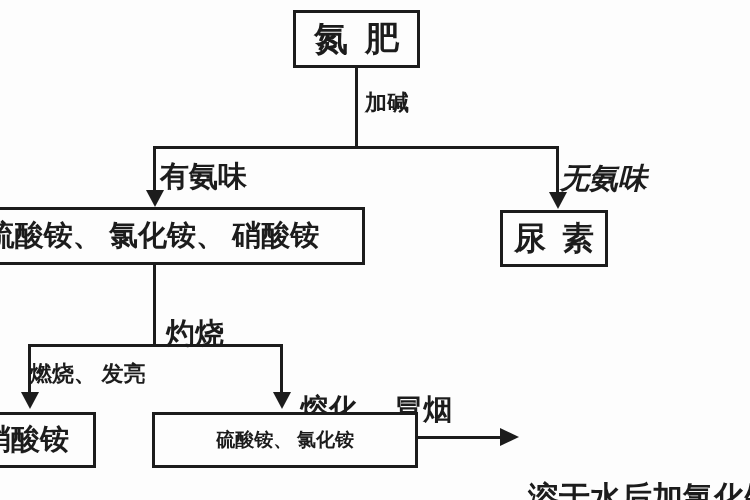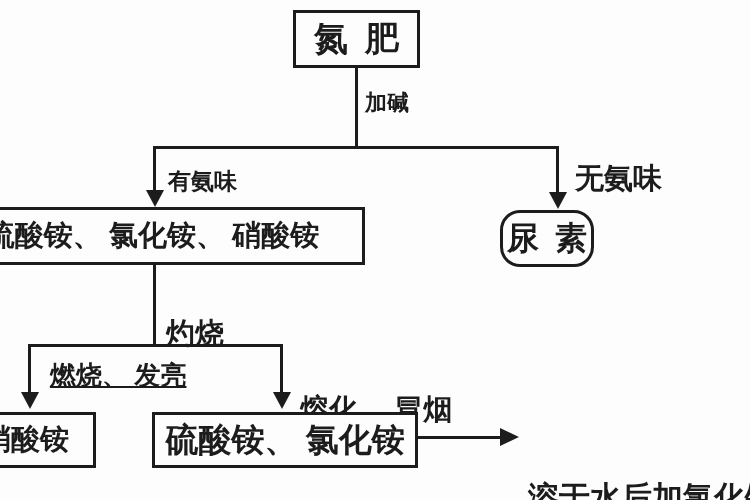--- a/index.html
+++ b/index.html
@@ -53,7 +53,7 @@
 
   <div class="line" style="left:153px;top:146px;width:3px;height:47px;"></div>
   <div class="arrow-down" style="left:146px;top:190px;"></div>
-  <div class="lbl" style="left:168px;top:161px;font-size:23px;margin-top:8px;">有氨味</div>
+  <div class="lbl" style="left:160px;top:161px;font-size:29px;">有氨味</div>
 
   <div class="line" style="left:556px;top:146px;width:3px;height:48px;"></div>
   <div class="arrow-down" style="left:549px;top:192px;"></div>

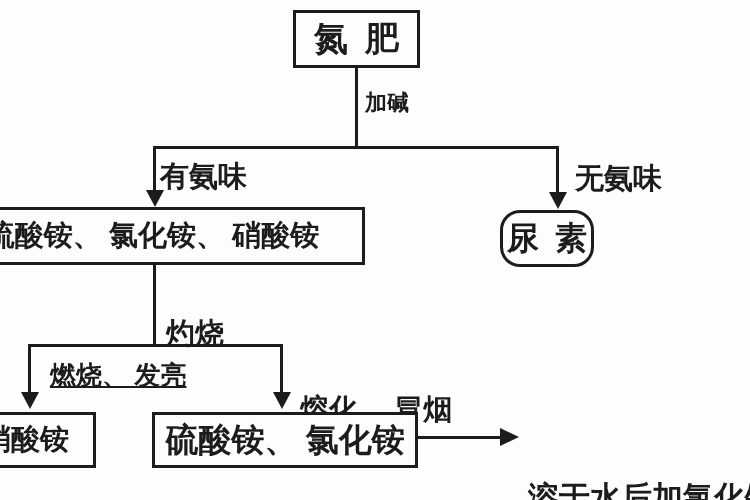--- a/index.html
+++ b/index.html
@@ -57,7 +57,7 @@
 
   <div class="line" style="left:556px;top:146px;width:3px;height:48px;"></div>
   <div class="arrow-down" style="left:549px;top:192px;"></div>
-  <div class="lbl" style="left:575px;top:163px;font-size:29px;">无氨味</div>
+  <div class="lbl" style="left:560px;top:163px;font-size:29px;font-style:italic;">无氨味</div>
 
   <div class="box" style="left:-60px;top:207px;width:425px;height:58px;font-size:29px;">硫酸铵、 氯化铵、 硝酸铵</div>
 

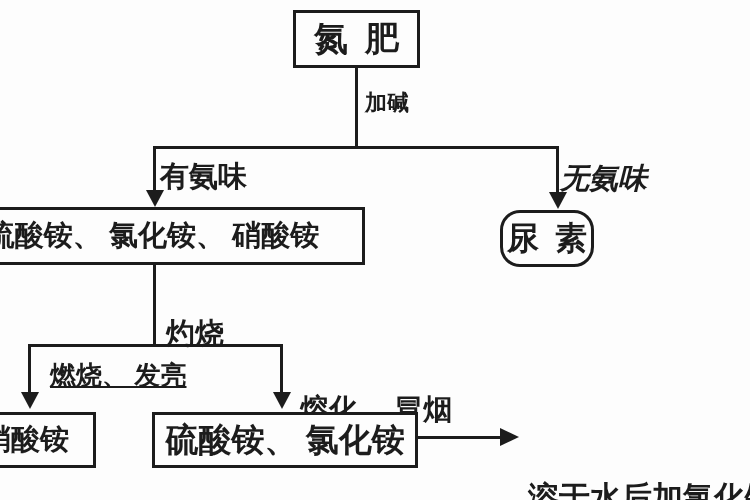--- a/index.html
+++ b/index.html
@@ -61,7 +61,7 @@
 
   <div class="box" style="left:-60px;top:207px;width:425px;height:58px;font-size:29px;">硫酸铵、 氯化铵、 硝酸铵</div>
 
-  <div class="box" style="left:500px;top:210px;width:94px;height:57px;font-size:32px;border-radius:20px;">尿  素</div>
+  <div class="box" style="left:500px;top:210px;width:108px;height:57px;font-size:32px;">尿  素</div>
 
   <div class="line" style="left:153px;top:265px;width:3px;height:81px;"></div>
   <div class="lbl" style="left:166px;top:293px;font-size:29px;margin-top:25px;">灼烧</div>

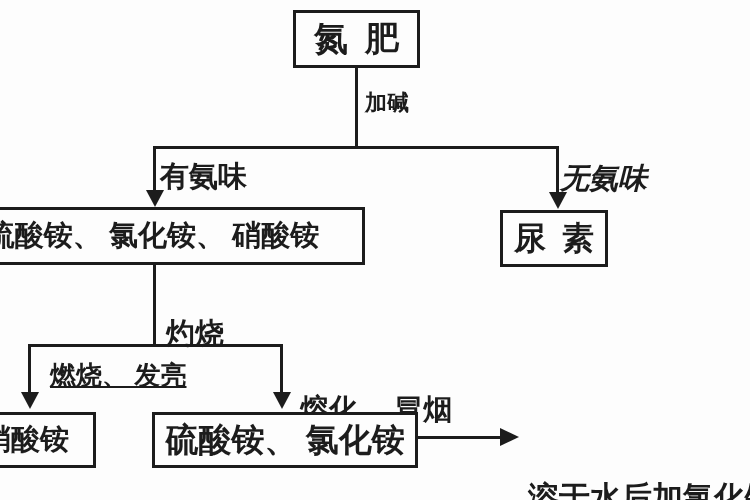--- a/index.html
+++ b/index.html
@@ -70,7 +70,7 @@
 
   <div class="line" style="left:28px;top:344px;width:3px;height:50px;"></div>
   <div class="arrow-down" style="left:21px;top:392px;"></div>
-  <div class="lbl" style="left:50px;top:362px;font-size:26px;text-decoration:underline;">燃烧、 发亮</div>
+  <div class="lbl" style="left:30px;top:362px;font-size:22px;">燃烧、 发亮</div>
 
   <div class="line" style="left:280px;top:344px;width:3px;height:50px;"></div>
   <div class="arrow-down" style="left:273px;top:392px;"></div>

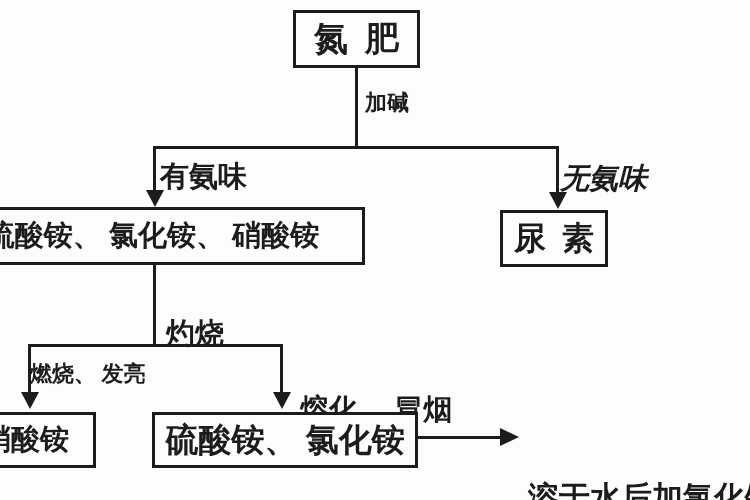--- a/index.html
+++ b/index.html
@@ -78,7 +78,7 @@
 
   <div class="box" style="left:-45px;top:412px;width:141px;height:56px;font-size:29px;">硝酸铵</div>
 
-  <div class="box" style="left:152px;top:412px;width:266px;height:56px;font-size:33px;">硫酸铵、 氯化铵</div>
+  <div class="box" style="left:152px;top:412px;width:266px;height:56px;font-size:19px;">硫酸铵、 氯化铵</div>
 
   <div class="line" style="left:418px;top:436px;width:84px;height:3px;"></div>
   <div class="arrow-right" style="left:500px;top:428px;"></div>

